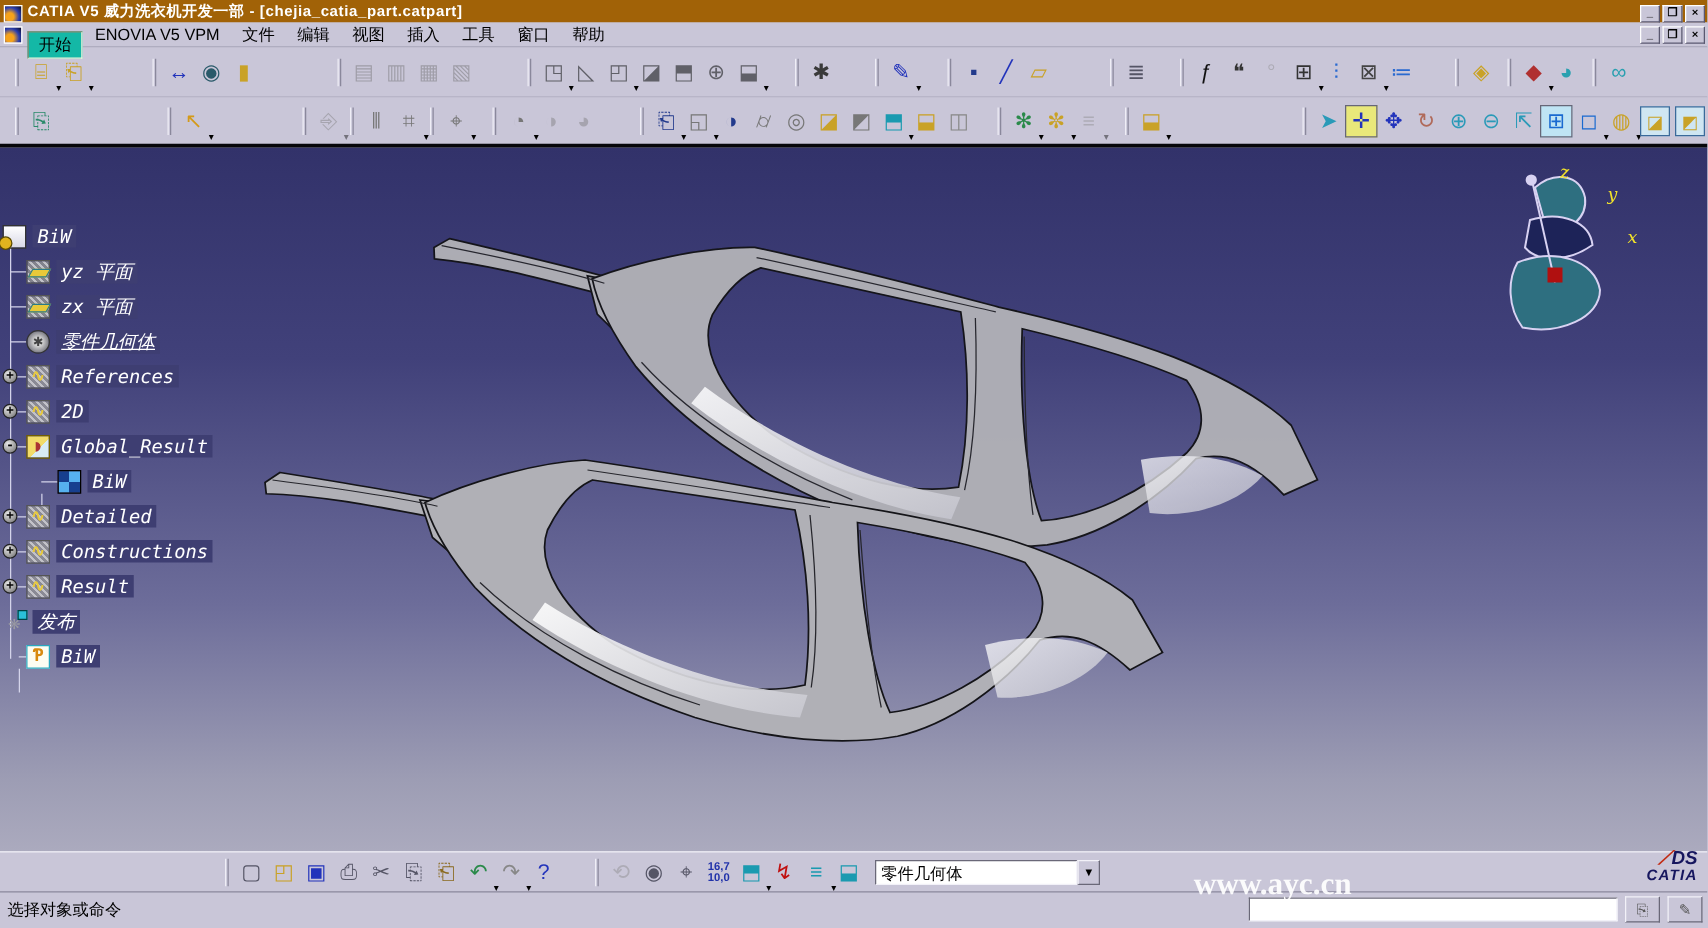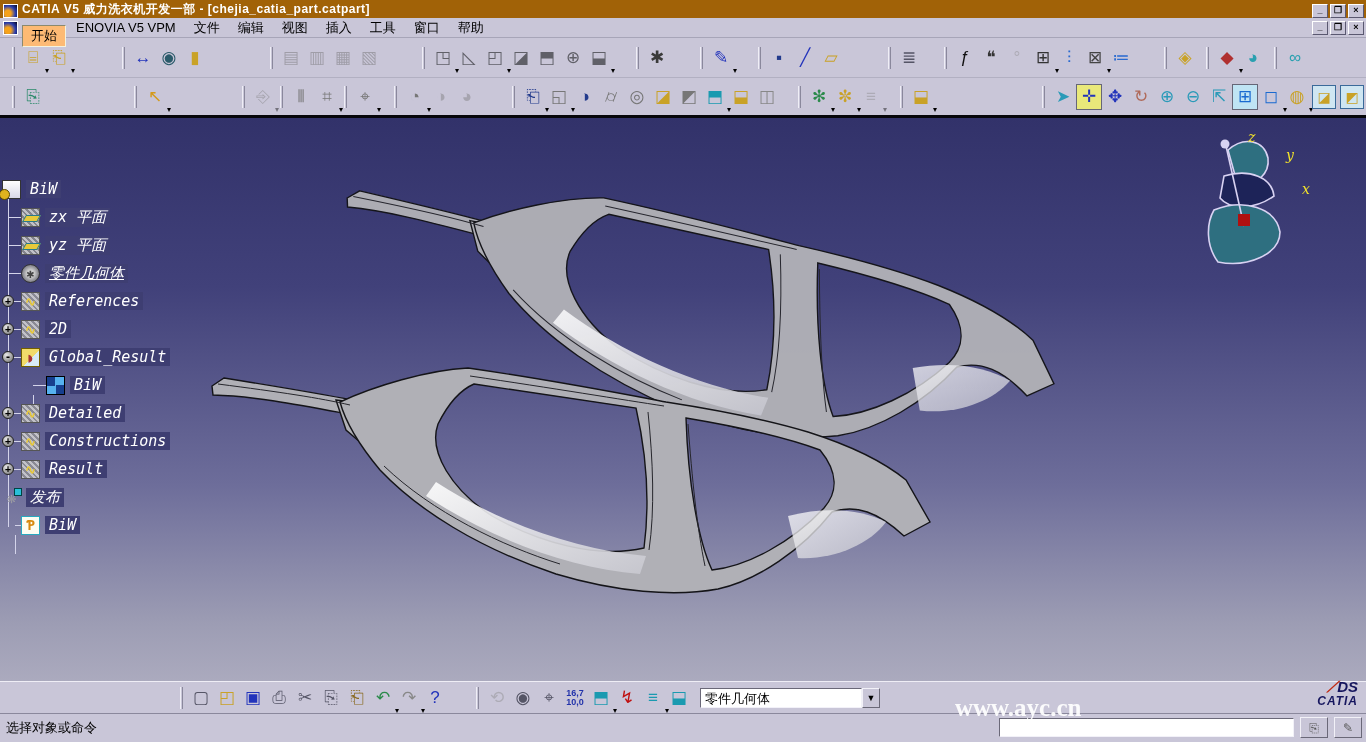--- a/index.html
+++ b/index.html
@@ -21,7 +21,7 @@
     border-bottom:1px solid #a7a5b8;padding:0 2px;}
   .menu-items{display:flex;align-items:center;gap:2px;}
   .menu-item{padding:1px 8px;white-space:nowrap;color:#000;}
-  .menu-item.active{background:#fdba74;border:1px solid;border-color:#8b896e #f4f2dd #f4f2dd #8b896e;margin-top:16px;}
+  .menu-item.active{background:#14b8a6;border:1px solid;border-color:#8b896e #f4f2dd #f4f2dd #8b896e;margin-top:16px;}
 
   
   .tbrow{display:flex;align-items:center;background:#c9c6d8;}

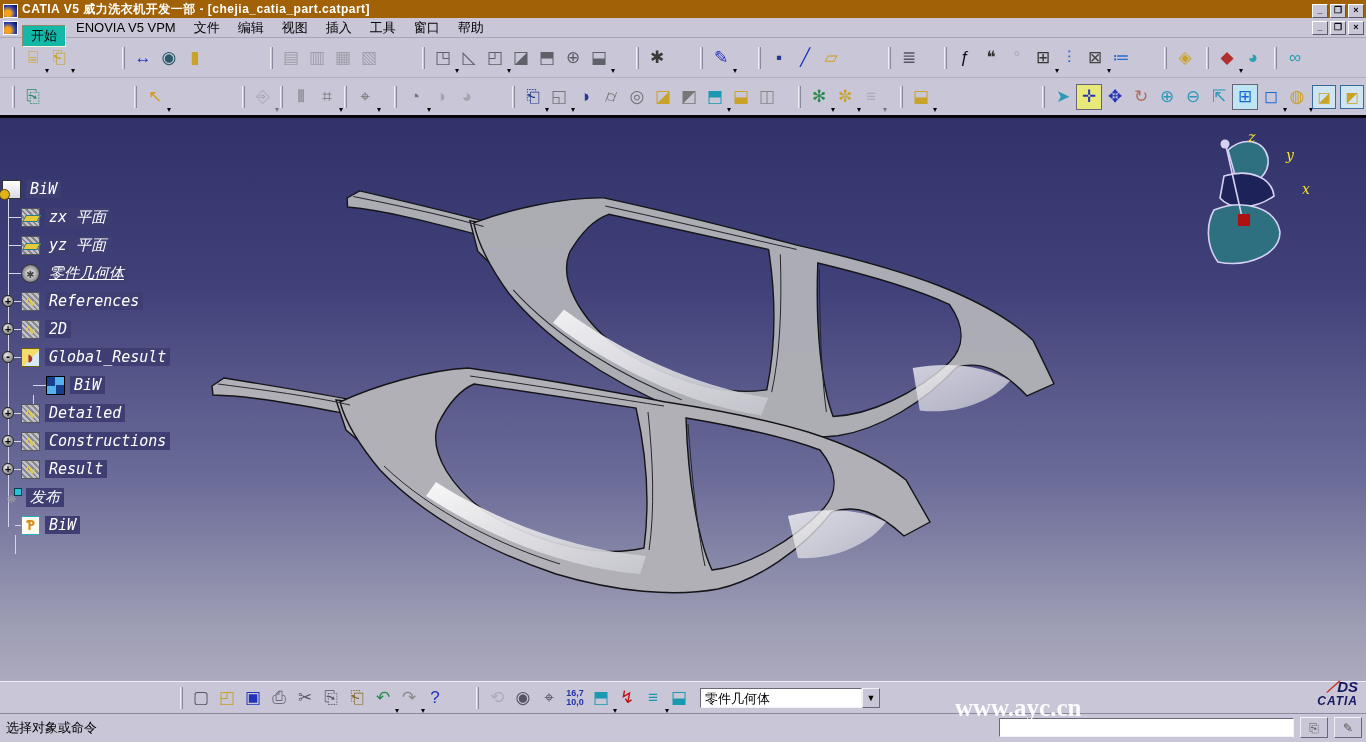--- a/index.html
+++ b/index.html
@@ -337,11 +337,11 @@
       </div>
       <div class="tree-row lv1">
         <span class="ti plane"></span>
+        <span class="tree-label">yz 平面</span>
+      </div>
+      <div class="tree-row lv1">
+        <span class="ti plane"></span>
         <span class="tree-label">zx 平面</span>
-      </div>
-      <div class="tree-row lv1">
-        <span class="ti plane"></span>
-        <span class="tree-label">yz 平面</span>
       </div>
       <div class="tree-row lv1">
         <span class="ti body">✱</span>

